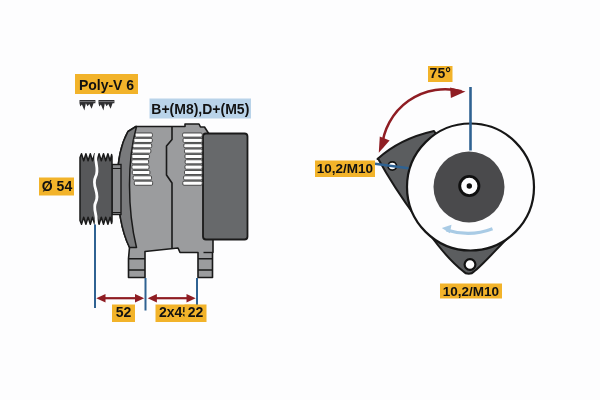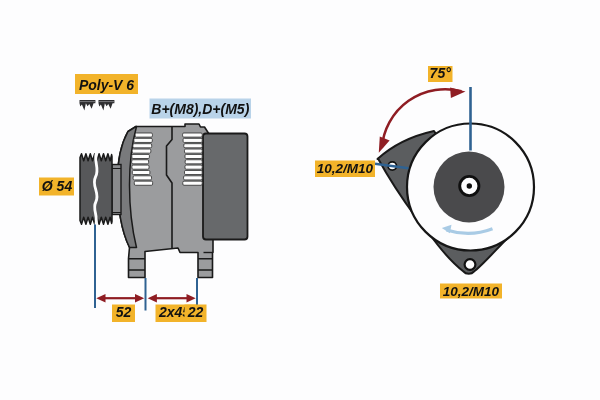--- a/index.html
+++ b/index.html
@@ -3,7 +3,7 @@
 <meta charset="utf-8">
 <style>
   html,body{margin:0;padding:0;background:#fff;}
-  .page{width:600px;height:400px;position:relative;background:#fdfdfe;overflow:hidden;font-style:italic;}
+  .page{width:600px;height:400px;position:relative;background:#fdfdfe;overflow:hidden;}
   svg{position:absolute;top:0;left:0;}
   text{font-family:"Liberation Sans",sans-serif;font-weight:bold;fill:#111;}
 </style>

